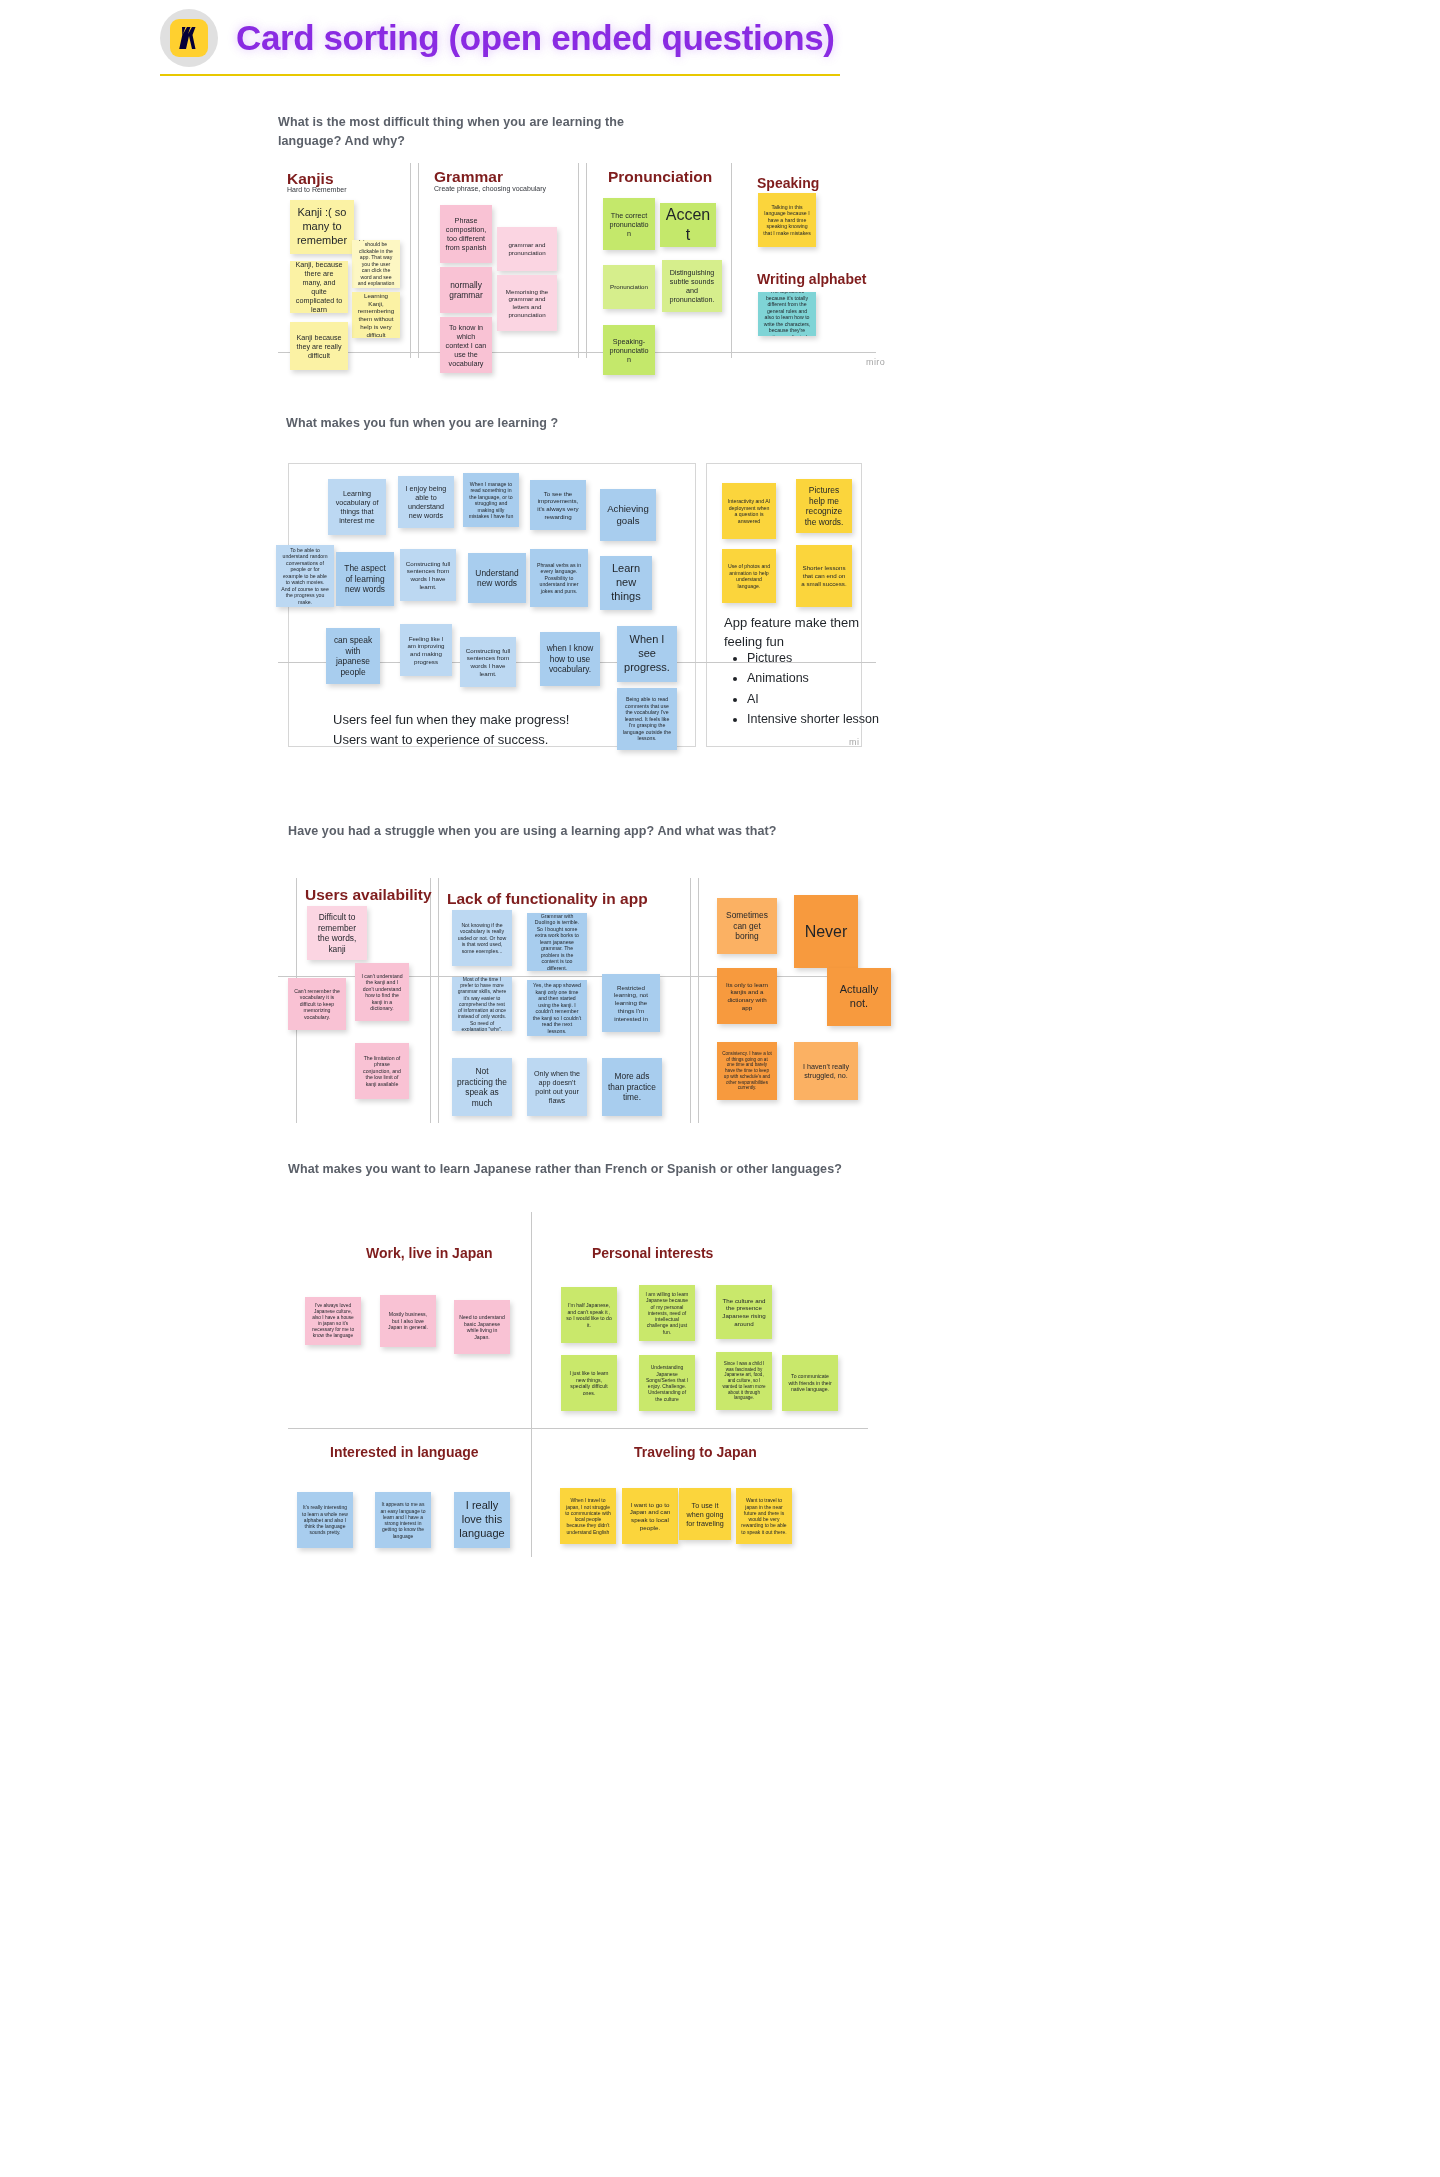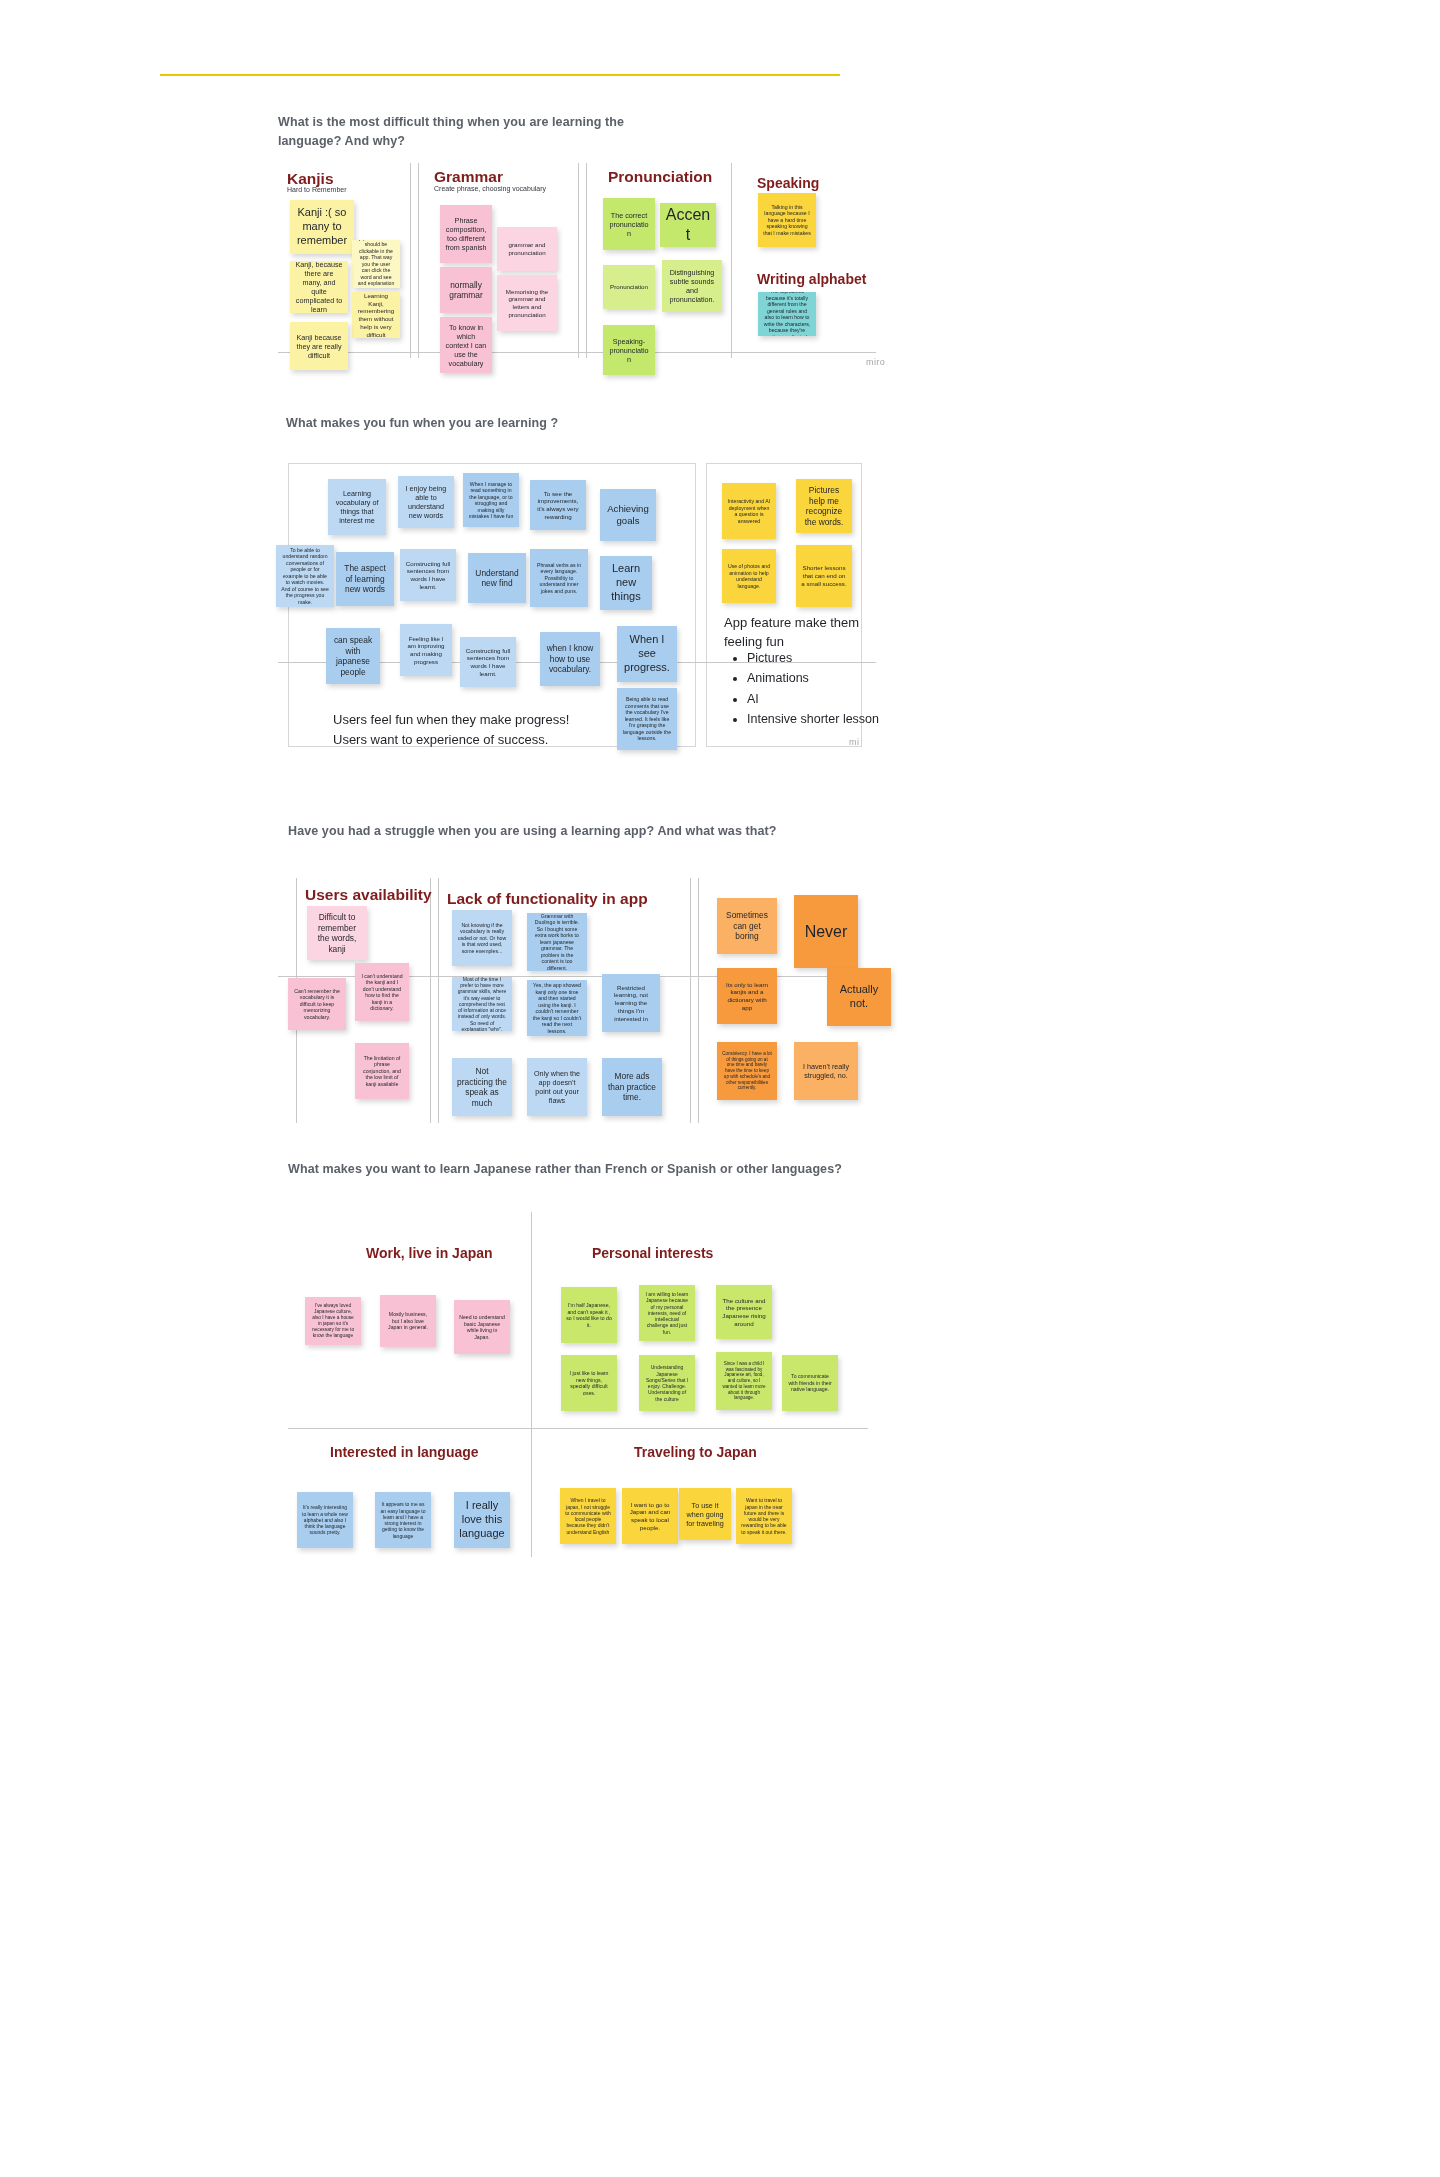--- a/index.html
+++ b/index.html
@@ -158,6 +158,16 @@
 
 <div class="page">
 
+  <div class="header">
+    <div class="logo-circle">
+      <div class="logo-square">
+        <svg width="26" height="26" viewBox="0 0 26 26">
+          <path d="M6 2 L9.5 2 L7 9 L11 2 L14.5 2 L12 9 L16 2 L19.5 2 L16.5 10 L19.5 24 L16 24 L13 11 L10 24 L6.5 24 L9.5 11 L6.5 24 L3.2 24 L6.3 10 Z" fill="#050038"></path>
+        </svg>
+      </div>
+    </div>
+    <div class="page-title">Card sorting (open ended questions)</div>
+  </div>
   <div class="header-rule"></div>
 
   <div class="q" style="left:278px; top:113px; width:360px;">What is the most difficult thing when you are learning the language? And why?</div>

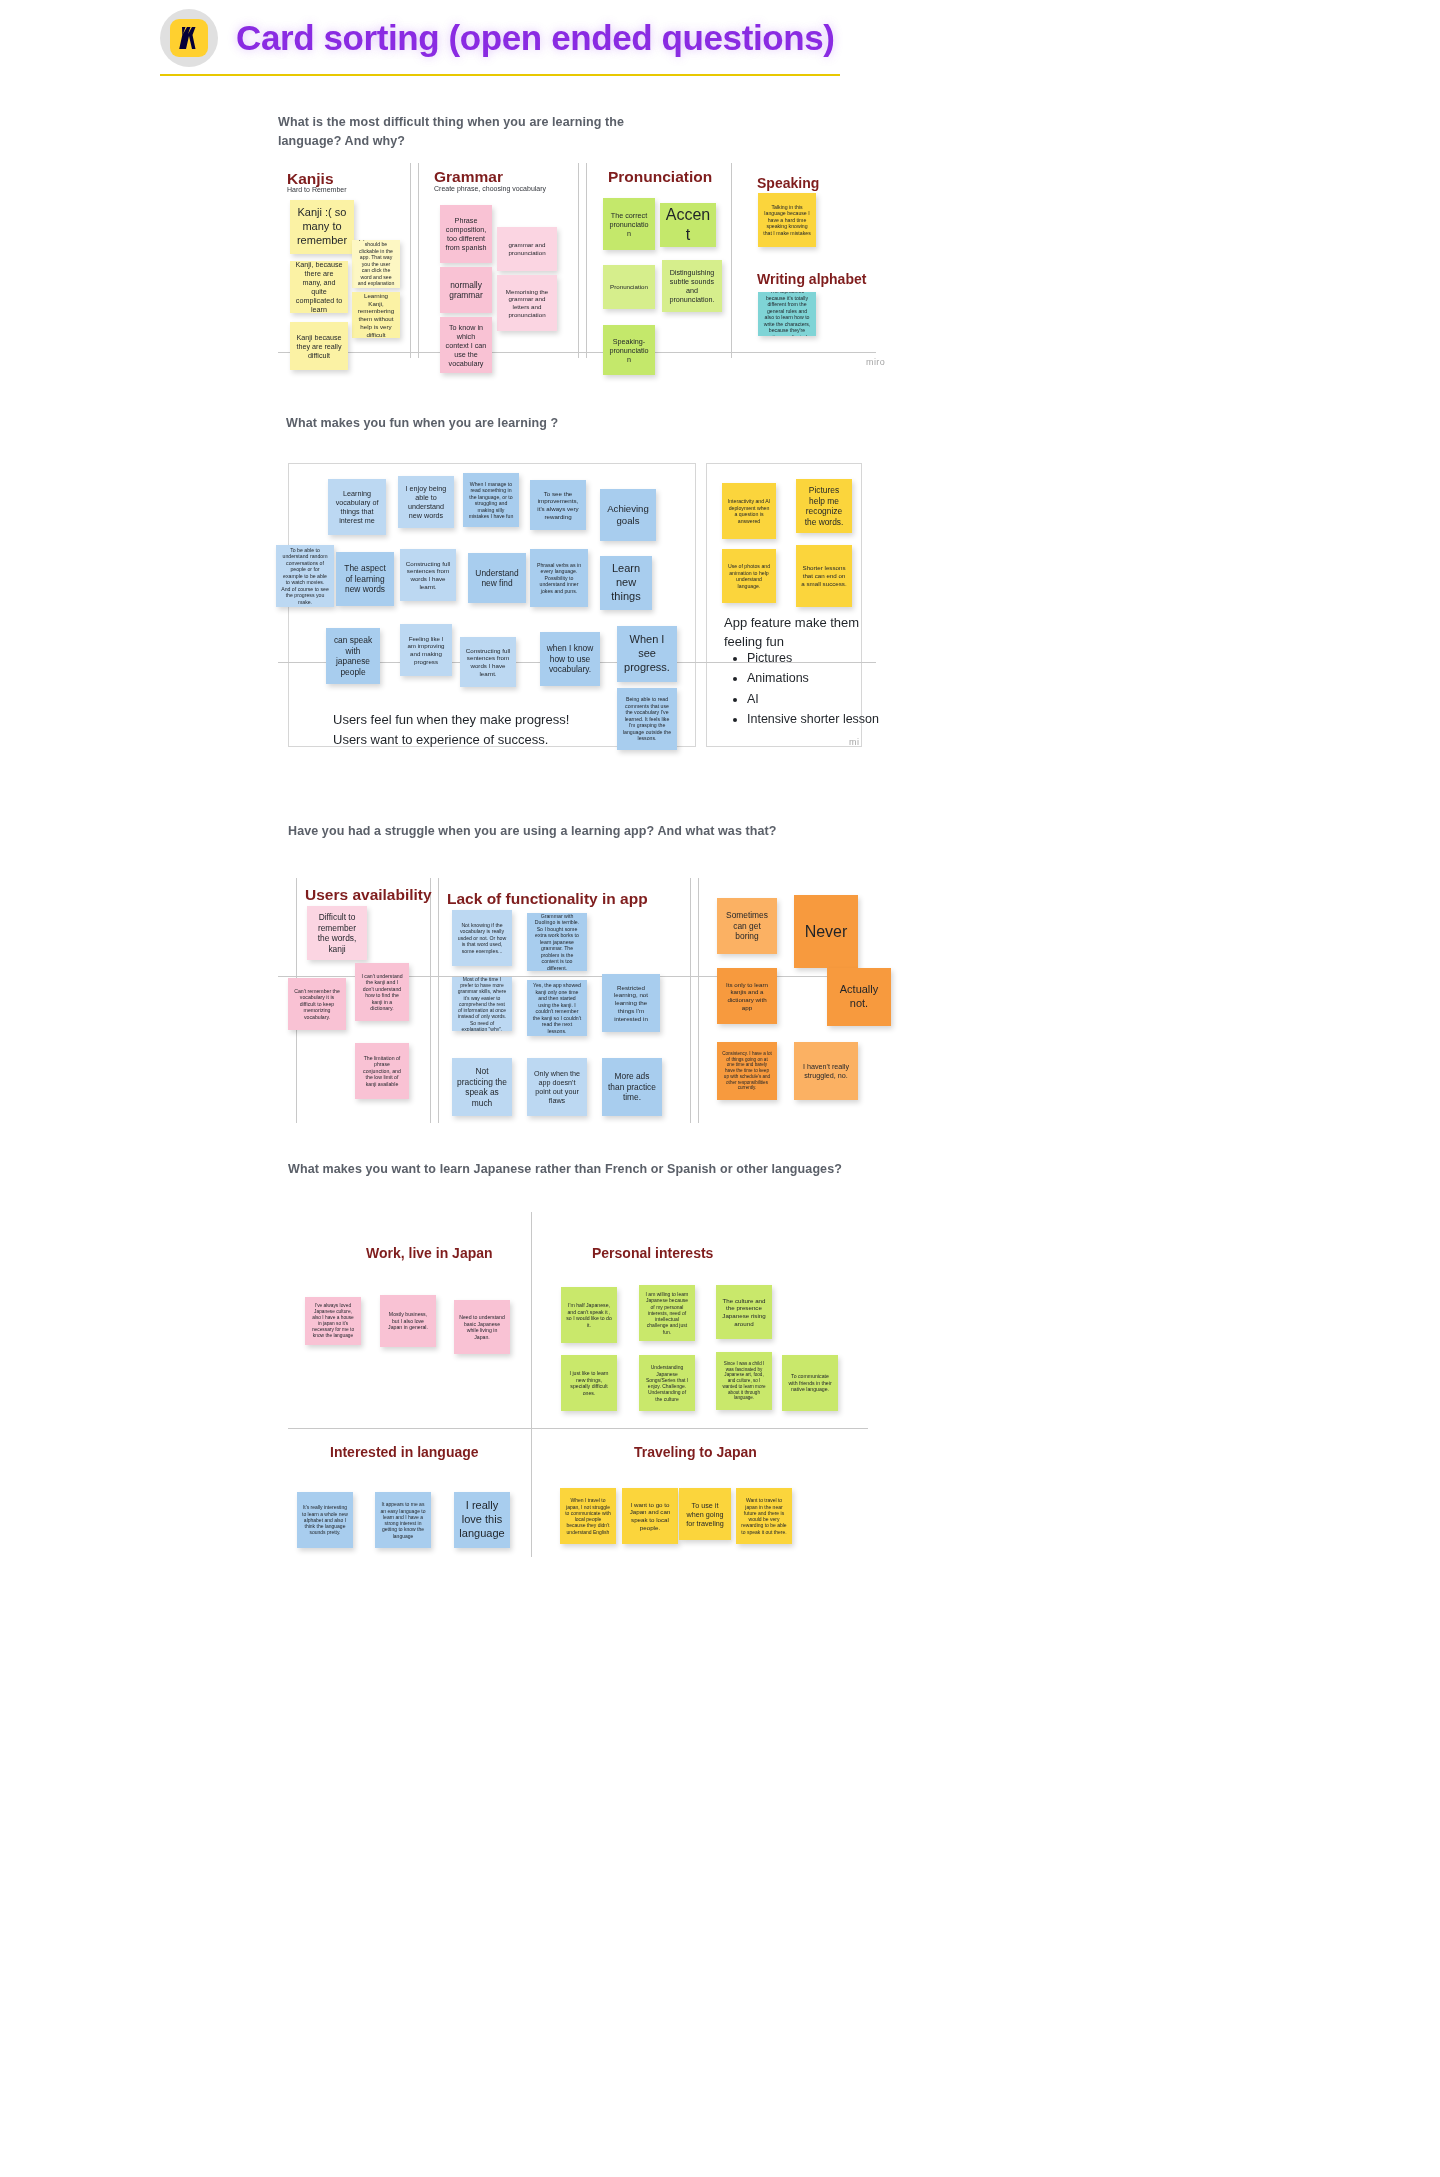--- a/index.html
+++ b/index.html
@@ -226,7 +226,7 @@
   <div class="note b2 t6" style="left:276px; top:545px; width:58px; height:62px;">To be able to understand random conversations of people or for example to be able to watch movies. And of course to see the progress you make.</div>
   <div class="note b t9" style="left:336px; top:552px; width:58px; height:54px;">The aspect of learning new words</div>
   <div class="note b2 t7" style="left:400px; top:549px; width:56px; height:52px;">Constructing full sentences from words I have learnt.</div>
-  <div class="note b t9" style="left:468px; top:553px; width:58px; height:50px;">Understand new find</div>
+  <div class="note b t9" style="left:468px; top:553px; width:58px; height:50px;">Understand new words</div>
   <div class="note b t6" style="left:530px; top:549px; width:58px; height:58px;">Phrasal verbs as in every language. Possibility to understand inner jokes and puns.</div>
   <div class="note b t11" style="left:600px; top:556px; width:52px; height:54px;">Learn new things</div>
 

